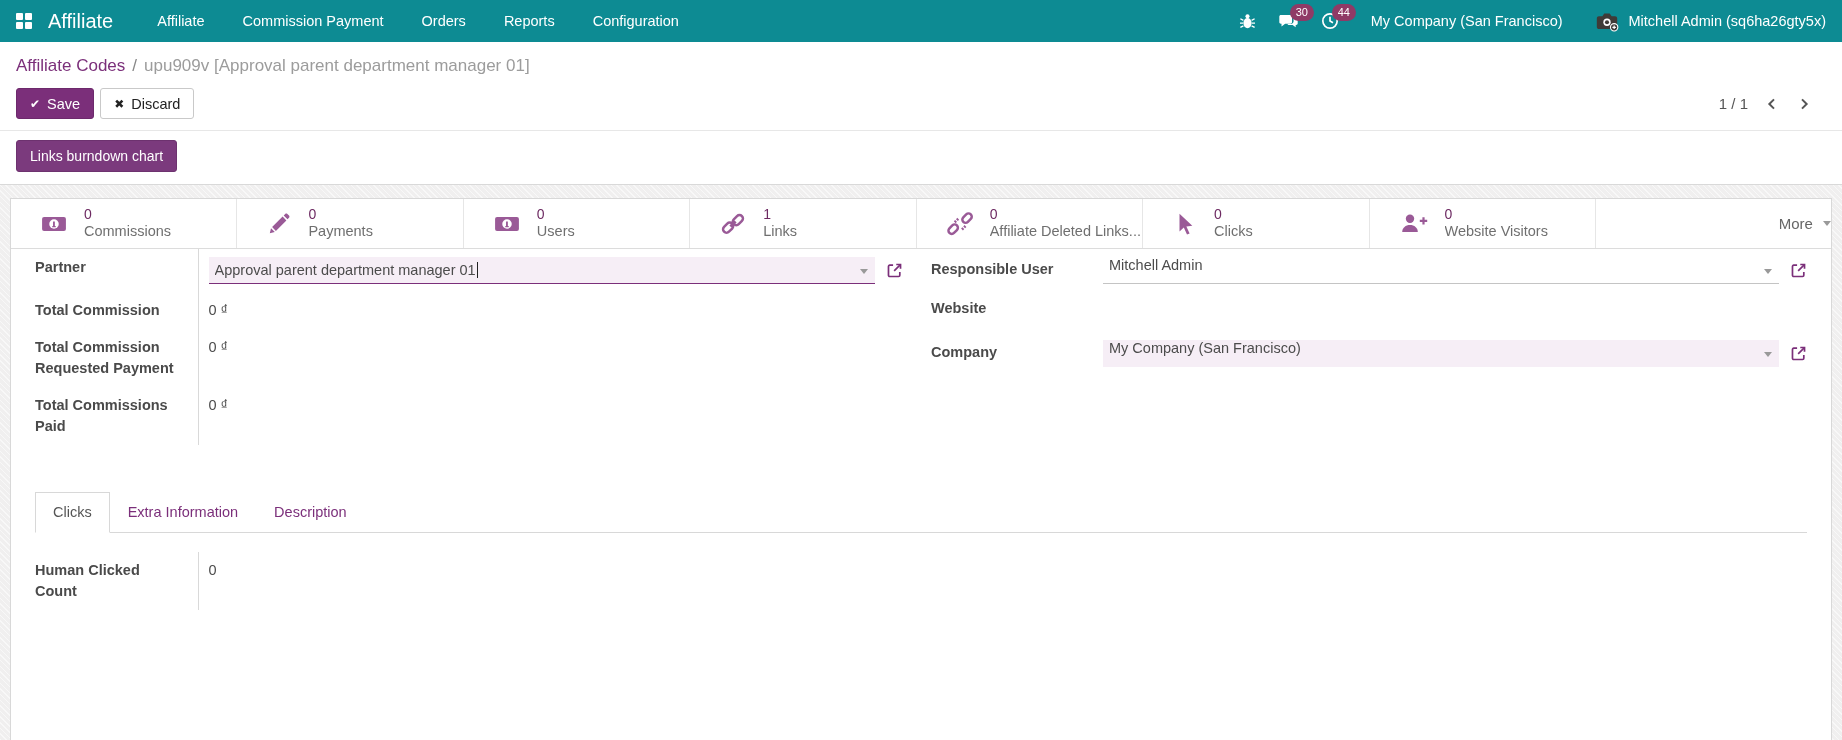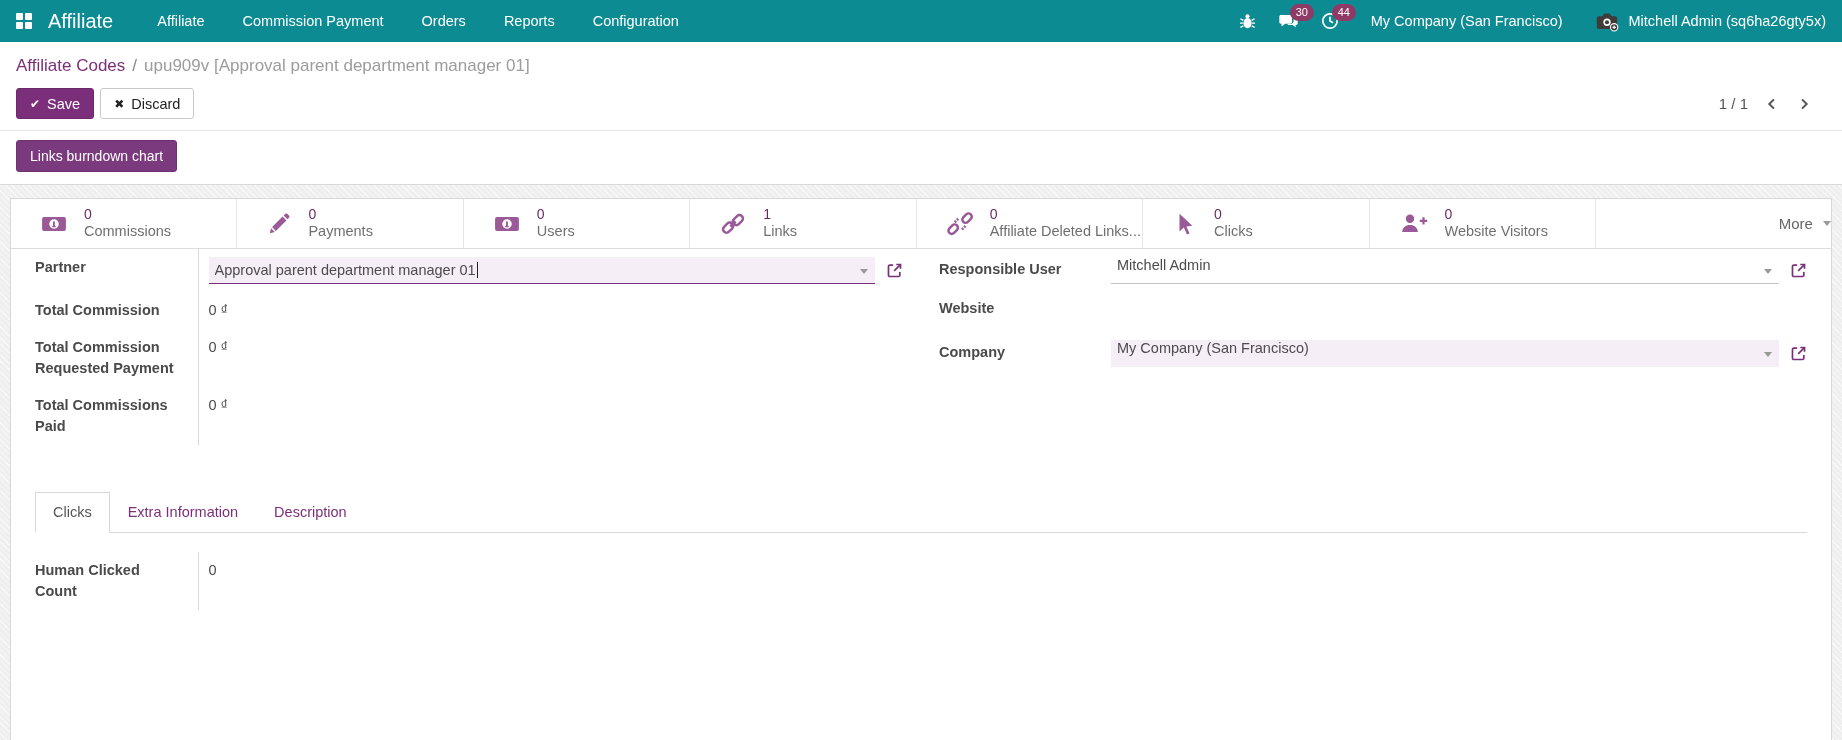--- a/index.html
+++ b/index.html
@@ -102,7 +102,7 @@
     border-left:4px solid transparent; border-right:4px solid transparent; border-top:5px solid #999; }
   .ext-btn { background:none; border:none; color:#7b2f7a; cursor:pointer; display:flex; padding:0; }
 
-  .col-right { flex:1 1 auto; margin-left:36px; padding-top:8px; }
+  .col-right { flex:1 1 auto; margin-left:28px; padding-top:8px; }
   .frow { display:flex; align-items:flex-start; margin-bottom:12px; }
   .rlbl { width:172px; font-weight:bold; color:#4a4a4a; padding-top:4px; flex:0 0 auto; }
   .rfield-wrap { flex:1; display:flex; align-items:center; gap:11px; }

